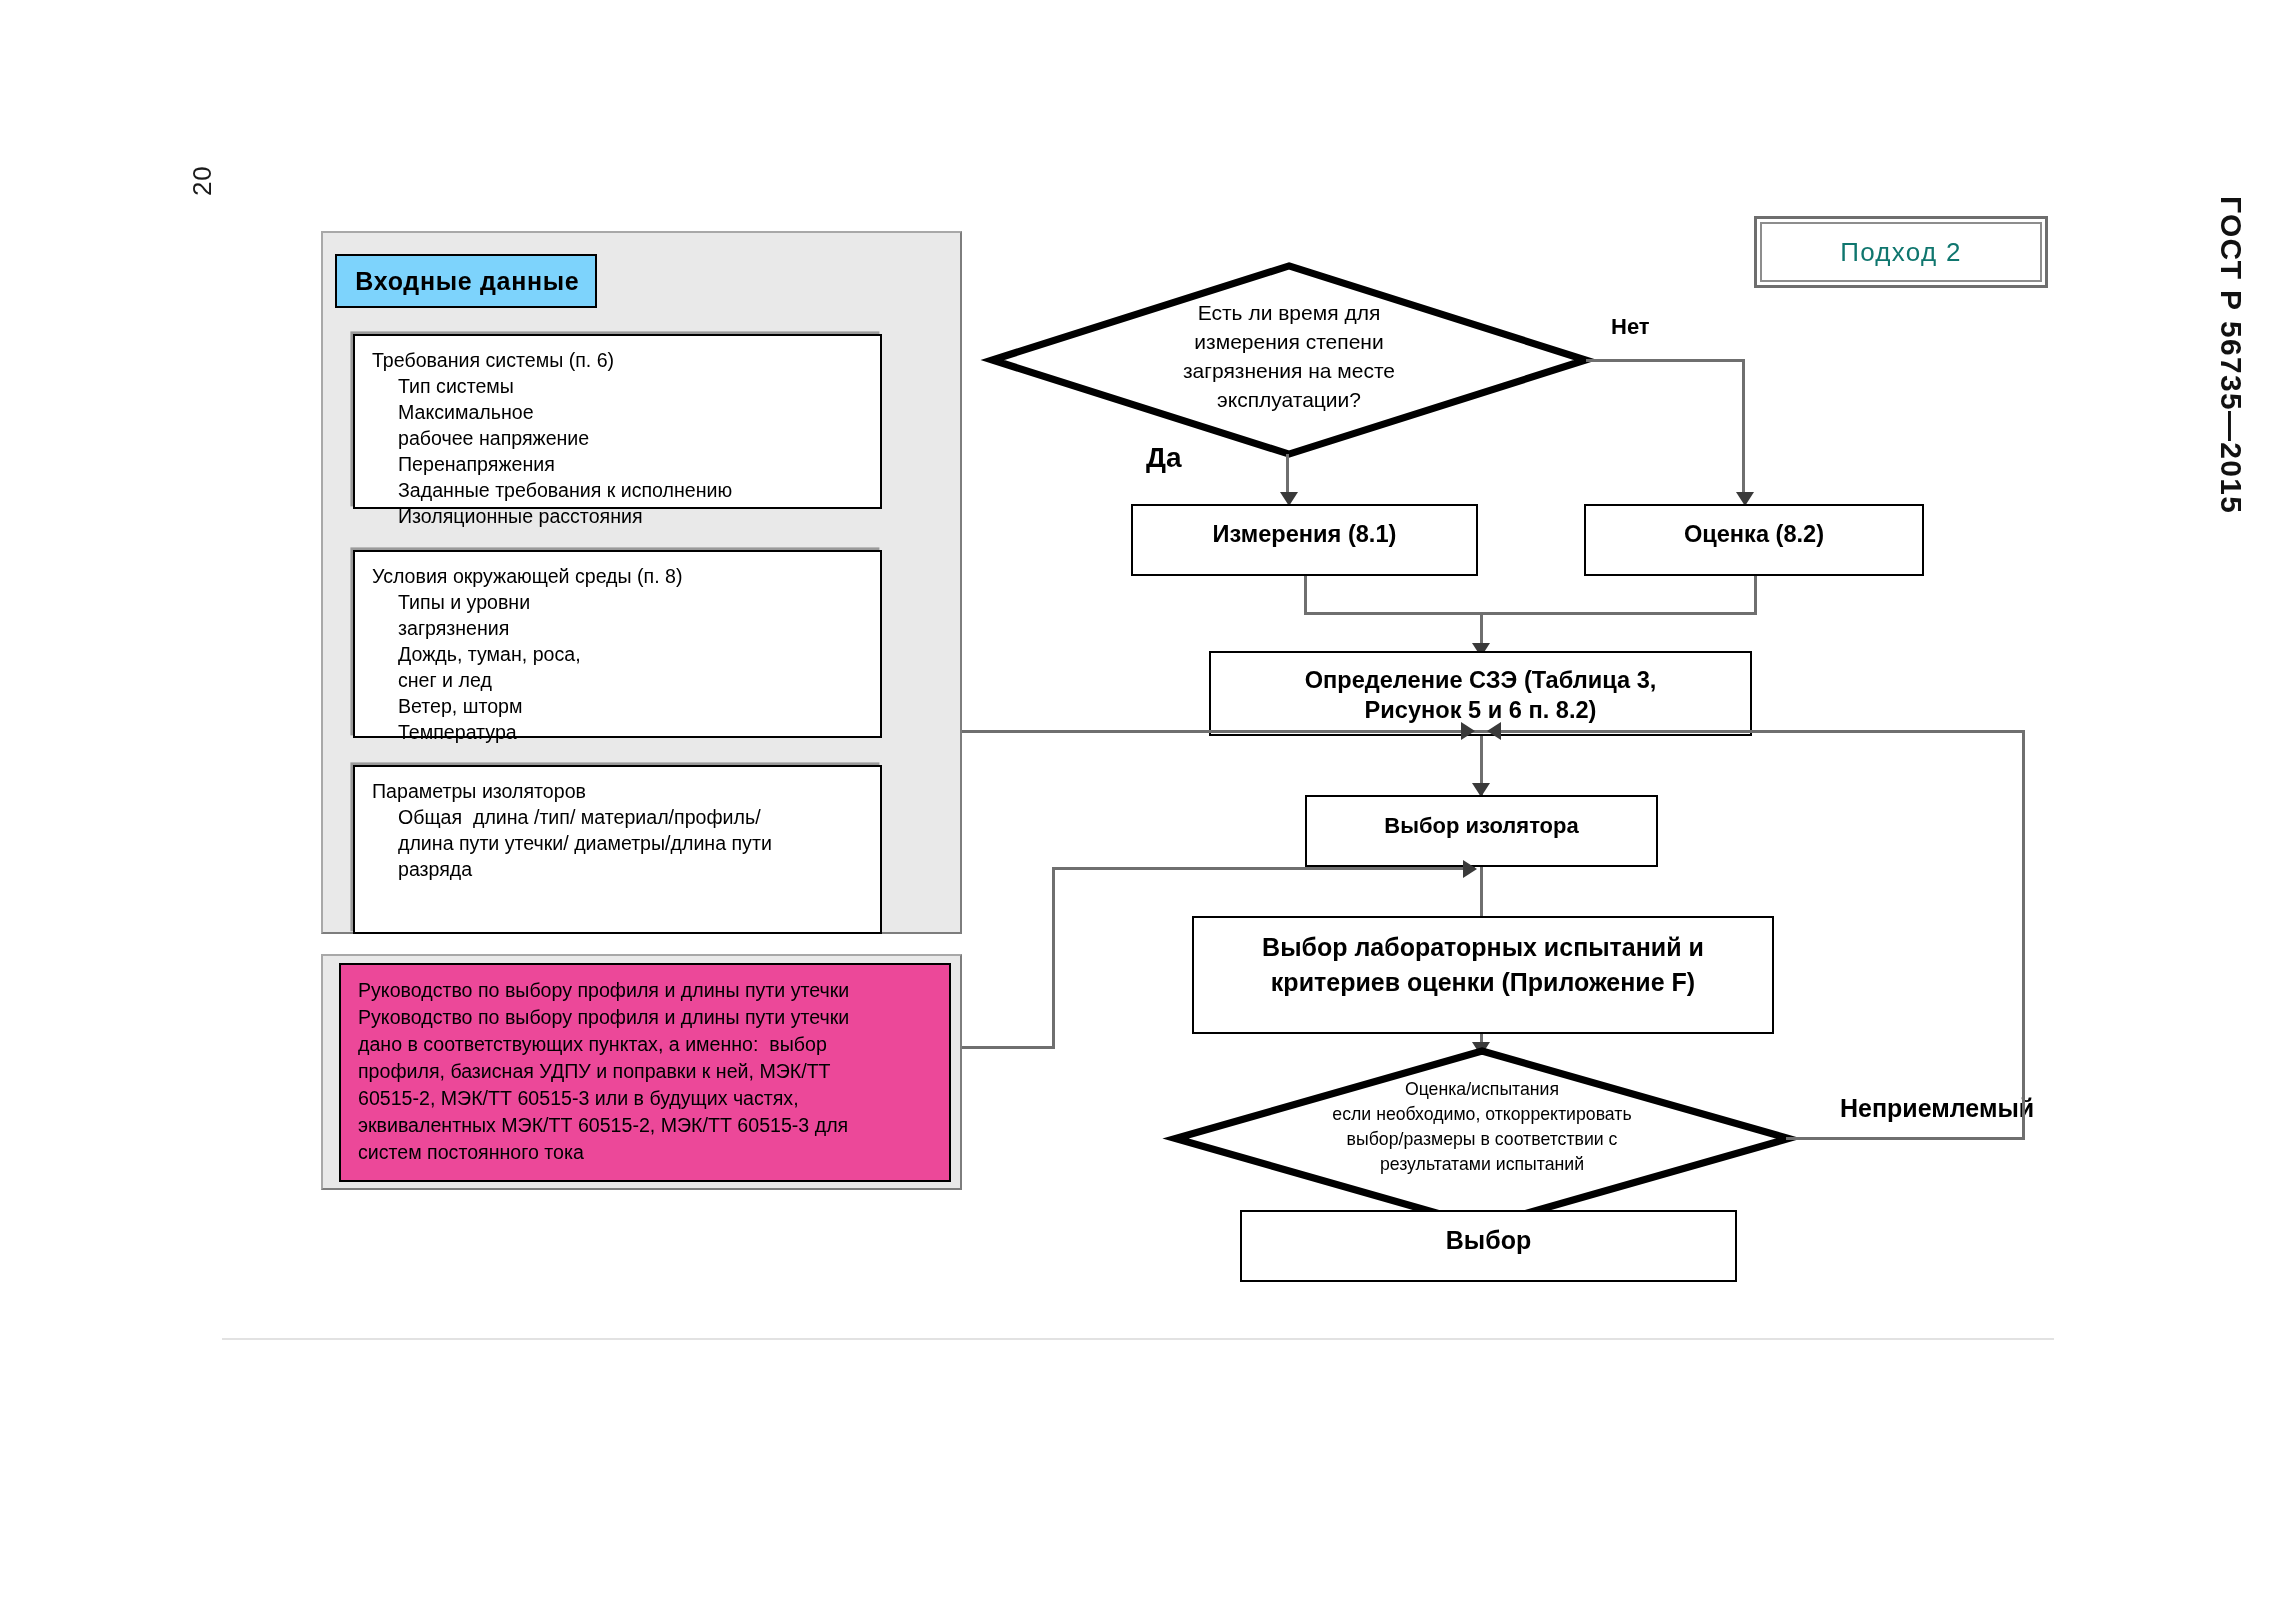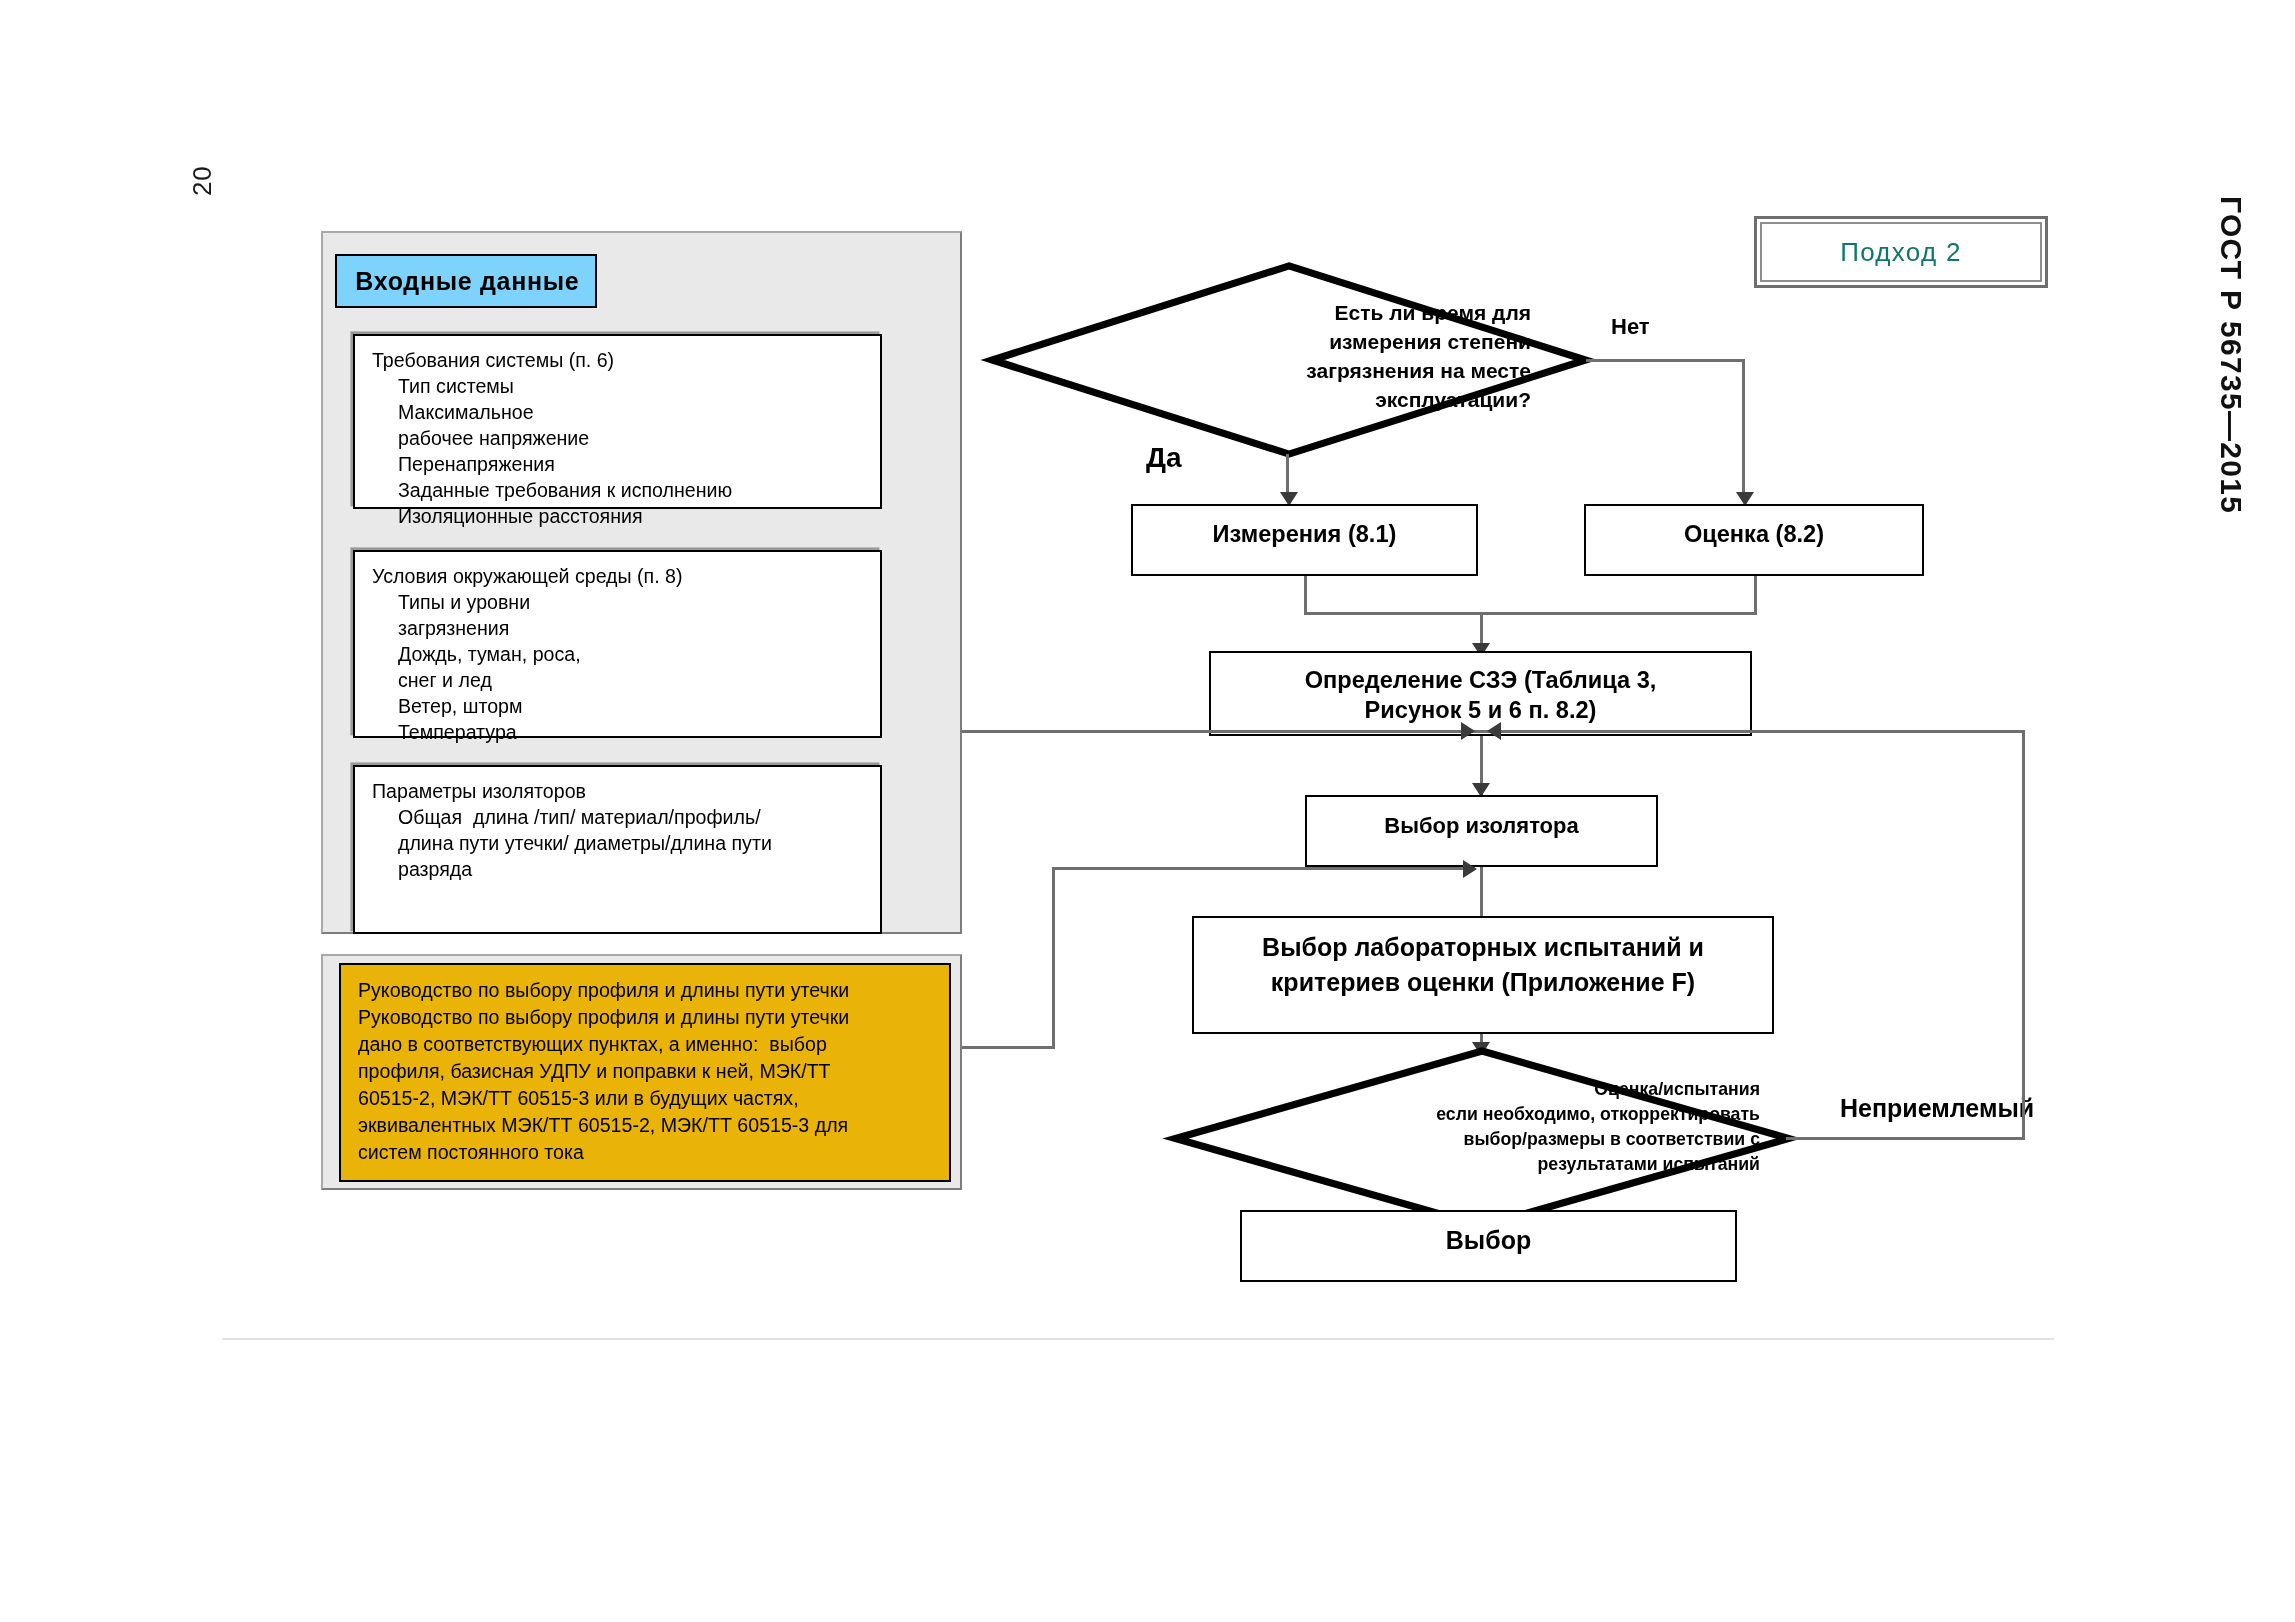--- a/index.html
+++ b/index.html
@@ -79,7 +79,7 @@
   
   .dsvg{position:absolute;overflow:visible;}
   .dtext{
-    position:absolute;text-align:right;font-weight:bold;color:#000;
+    position:absolute;text-align:center;font-weight:normal;color:#000;
     white-space:pre-line;pointer-events:none;
   }
 

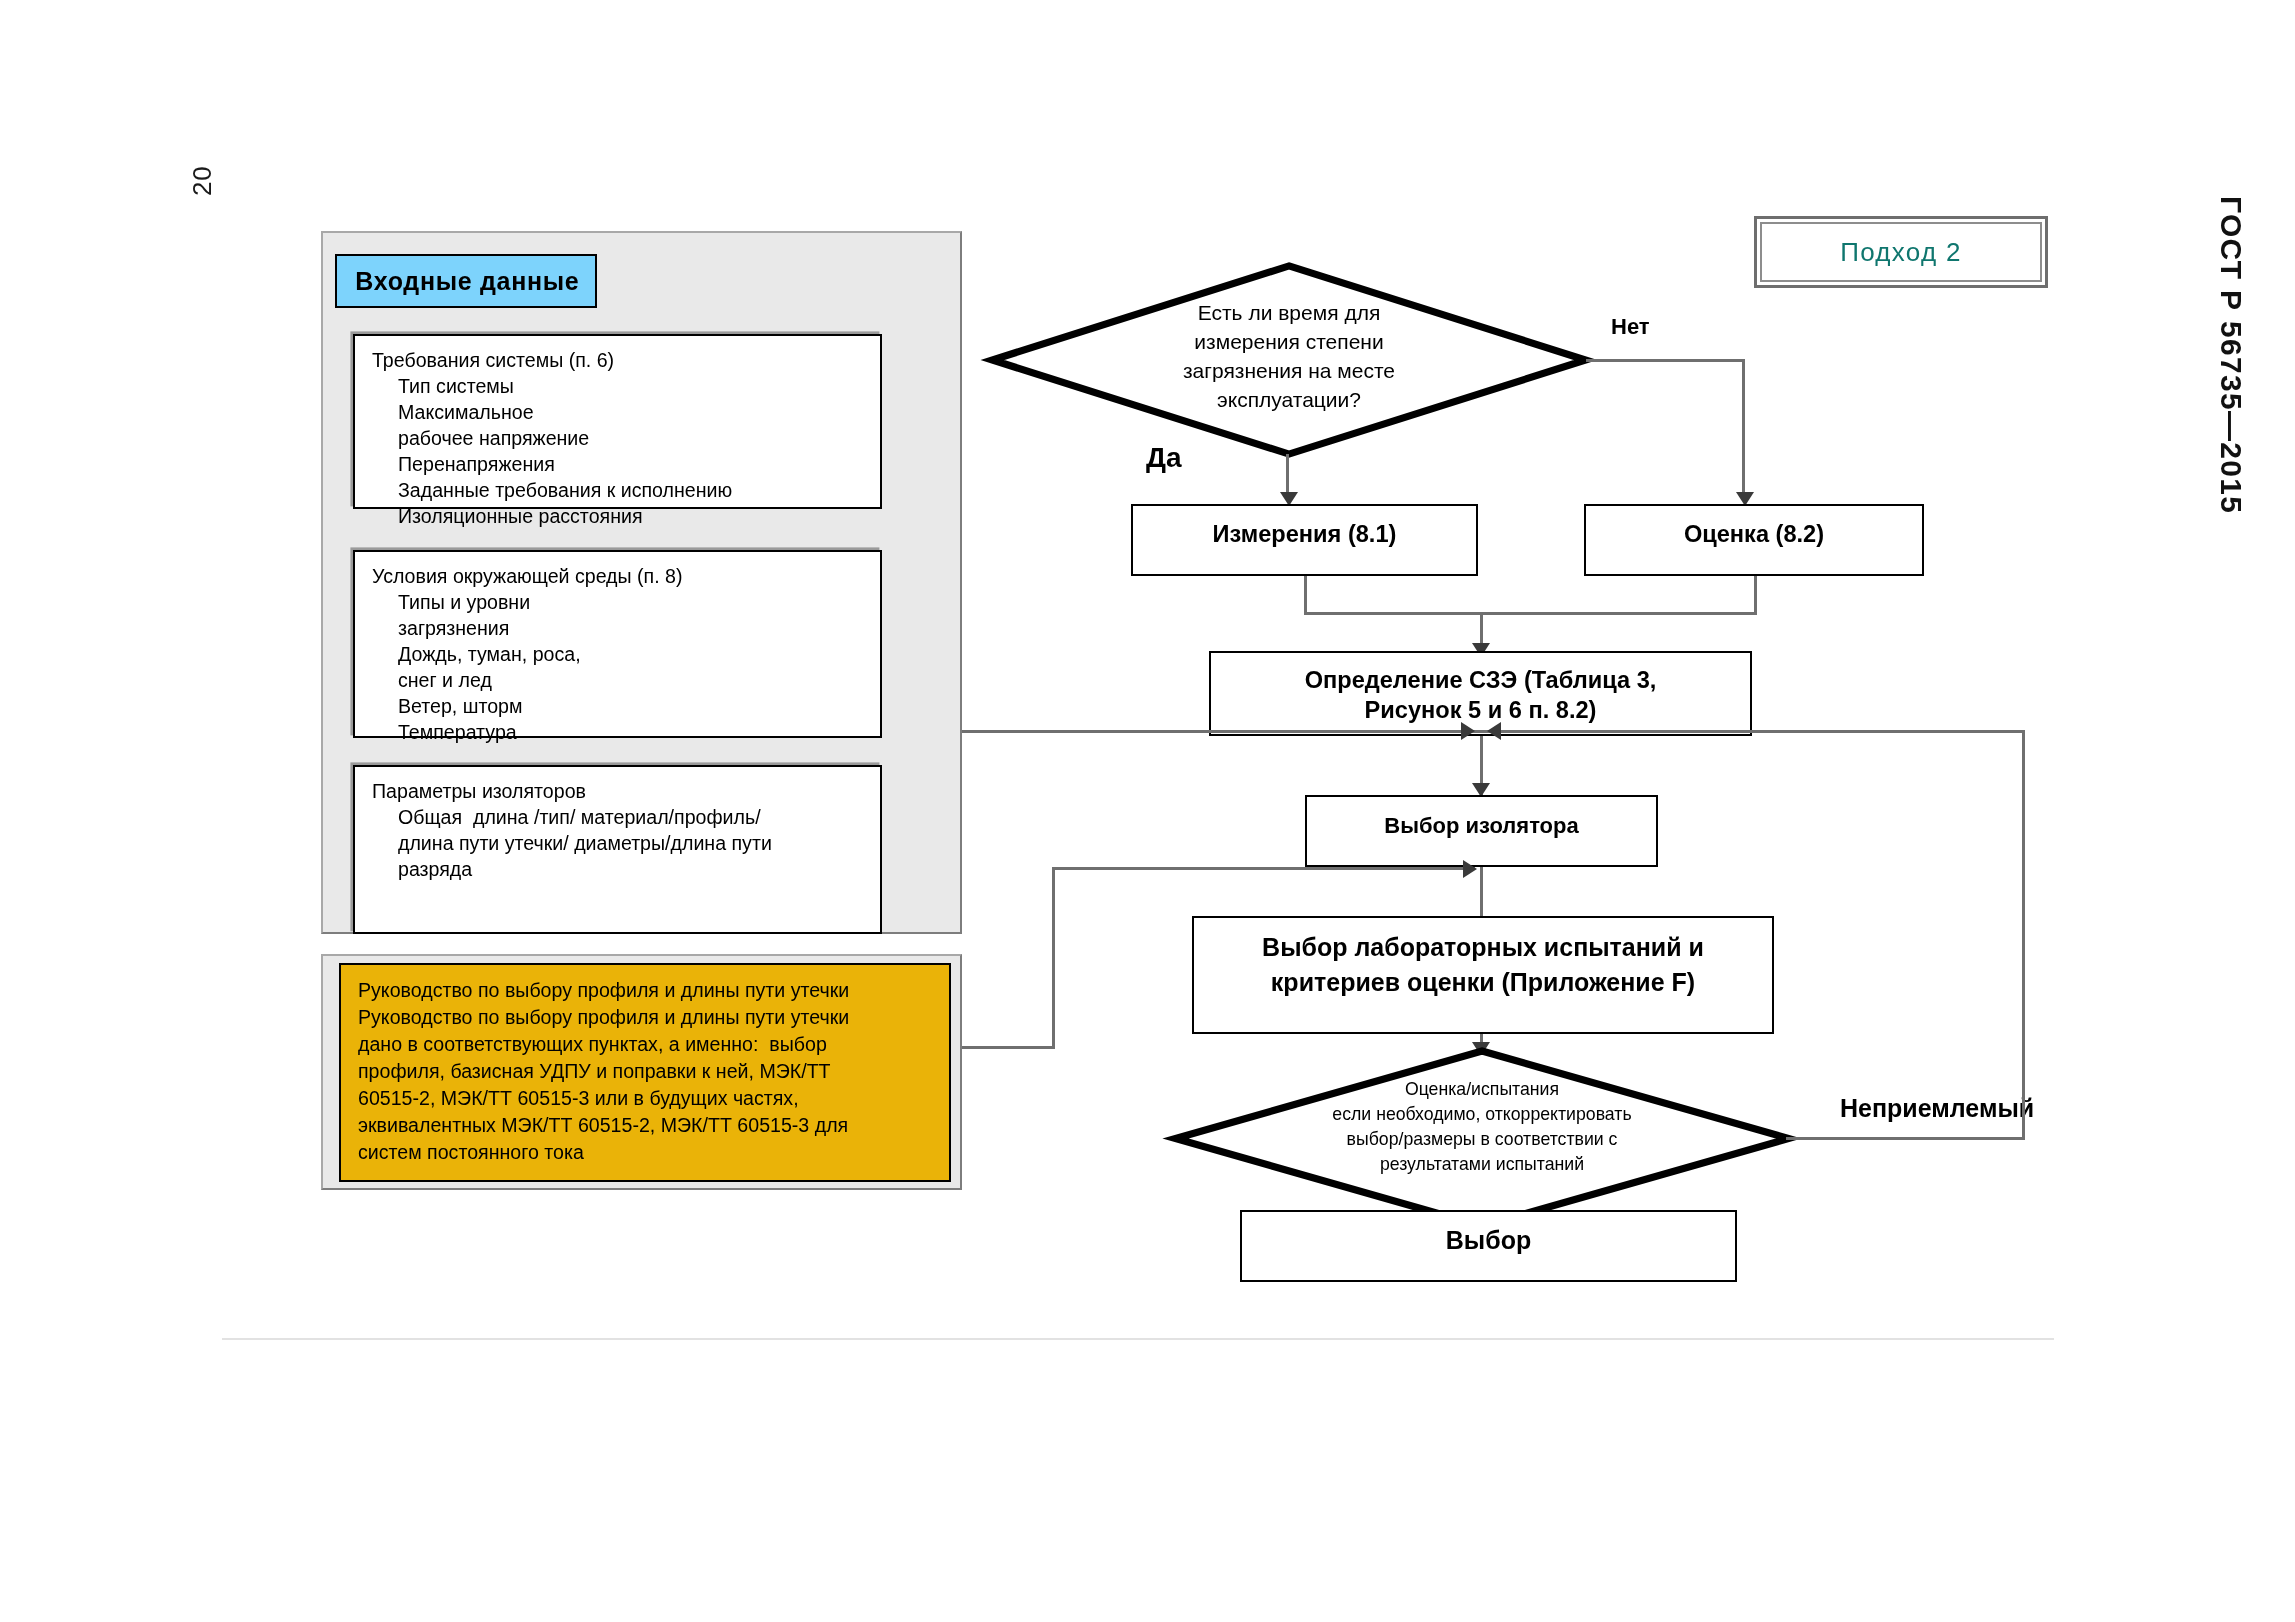--- a/index.html
+++ b/index.html
@@ -32,7 +32,7 @@
     box-sizing:border-box;
   }
   .whitebox{
-    position:absolute;background:#eab308;border:2.6px solid #000;
+    position:absolute;background:#ec4899;border:2.6px solid #000;
     box-sizing:border-box;
   }
   .subbox{

